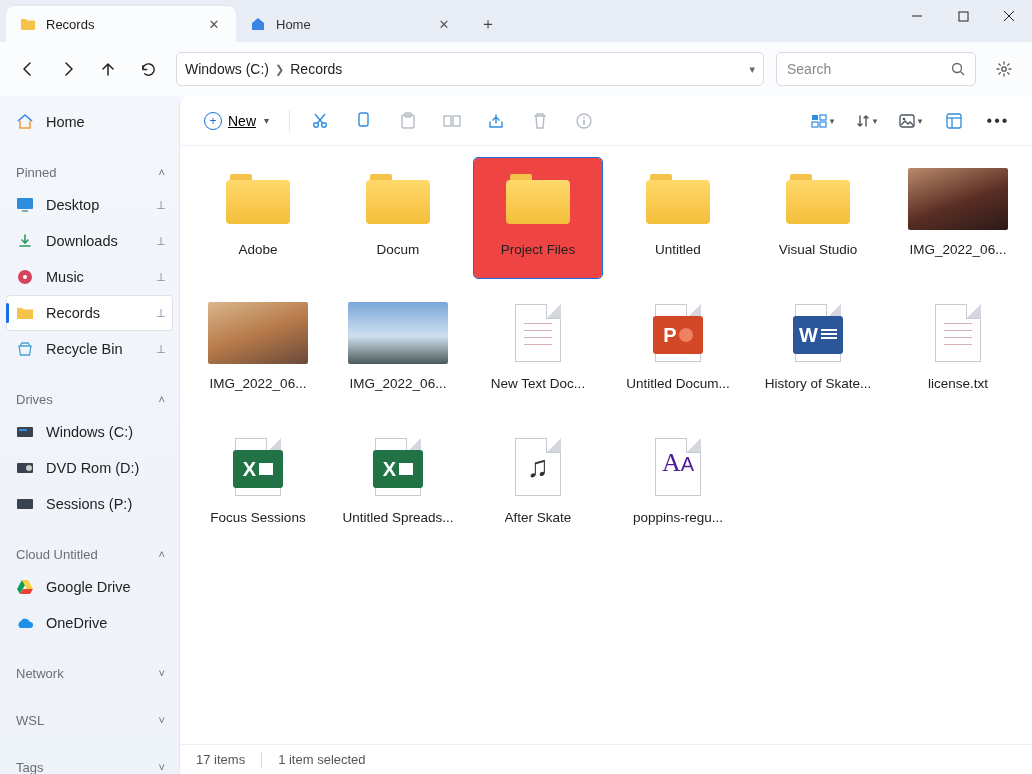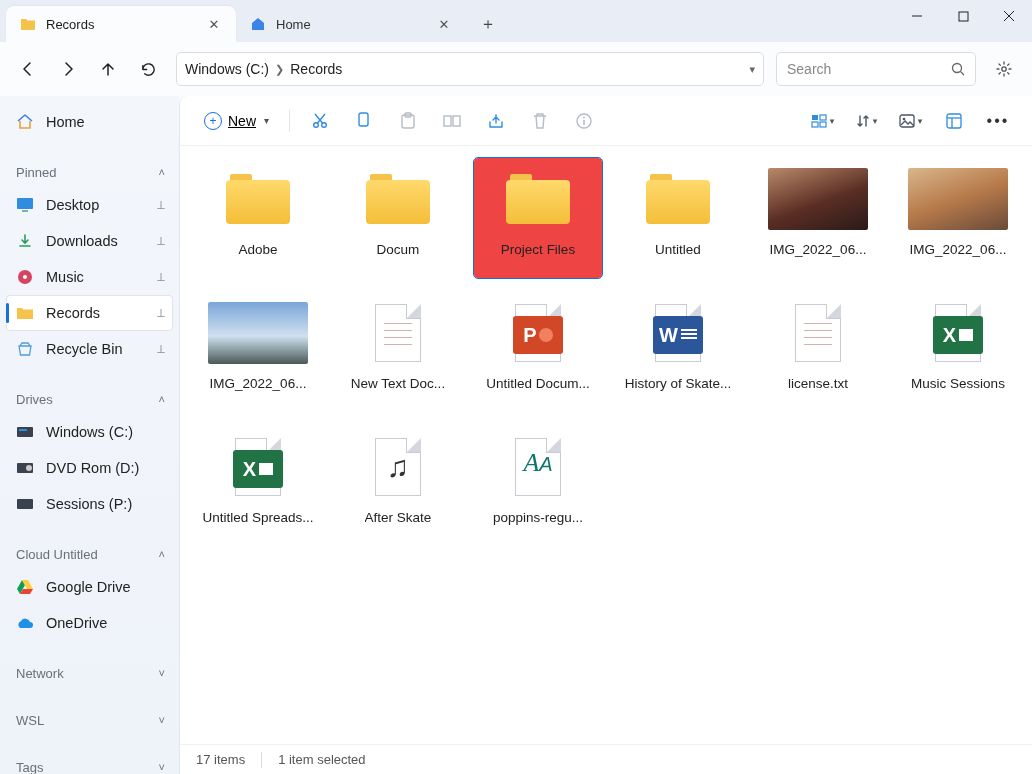--- a/index.html
+++ b/index.html
@@ -421,6 +421,12 @@
         </div>
         <div class="cell">
           <div class="thumb">
+            <div class="folder"></div>
+          </div>
+          <div class="label">Visual Studio</div>
+        </div>
+        <div class="cell">
+          <div class="thumb">
             <div class="imgthumb" style="background:linear-gradient(160deg,#b98a6a 0%,#5a2e24 55%,#2a1a18 100%)"></div>
           </div>
           <div class="label">IMG_2022_06...</div>

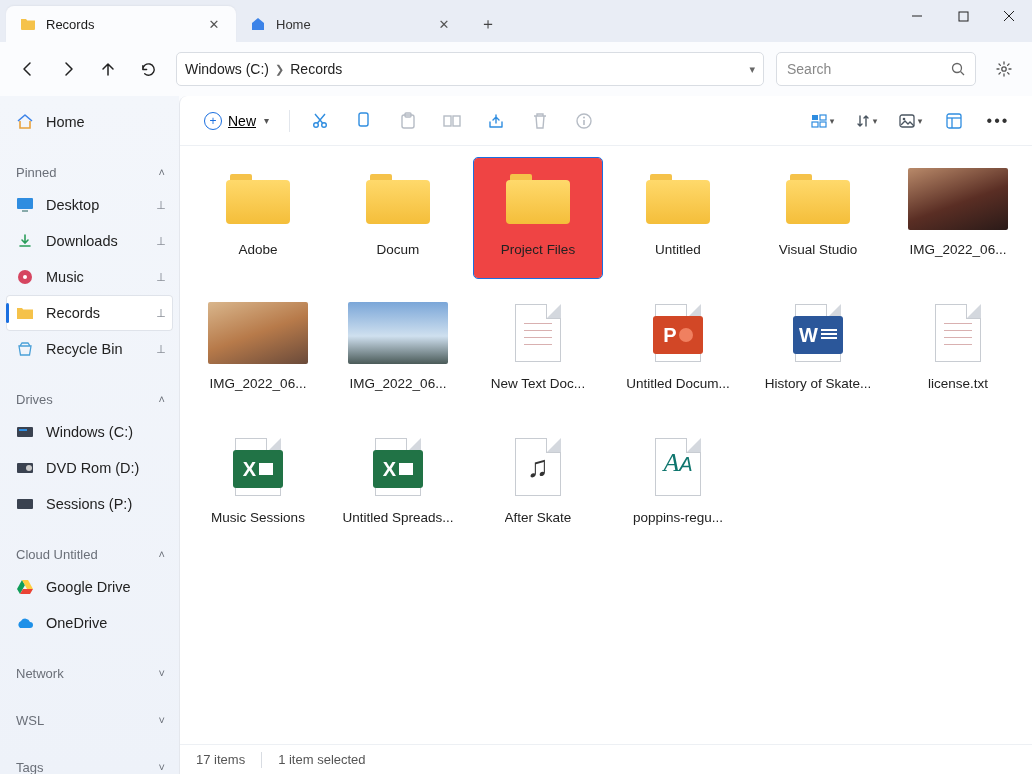--- a/index.html
+++ b/index.html
@@ -493,7 +493,7 @@
         <div class="cell">
           <div class="thumb">
             <div class="paper"></div>
-            <div style="position:absolute;top:22px;left:50%;transform:translateX(-50%);font-size:26px;color:#0f766e;font-family:Georgia,serif;font-style:italic">A<span style="font-size:20px">A</span></div>
+            <div style="position:absolute;top:22px;left:50%;transform:translateX(-50%);font-size:26px;color:#4c1d95;font-family:Georgia,serif;">A<span style="font-size:20px">A</span></div>
           </div>
           <div class="label">poppins-regu...</div>
         </div>

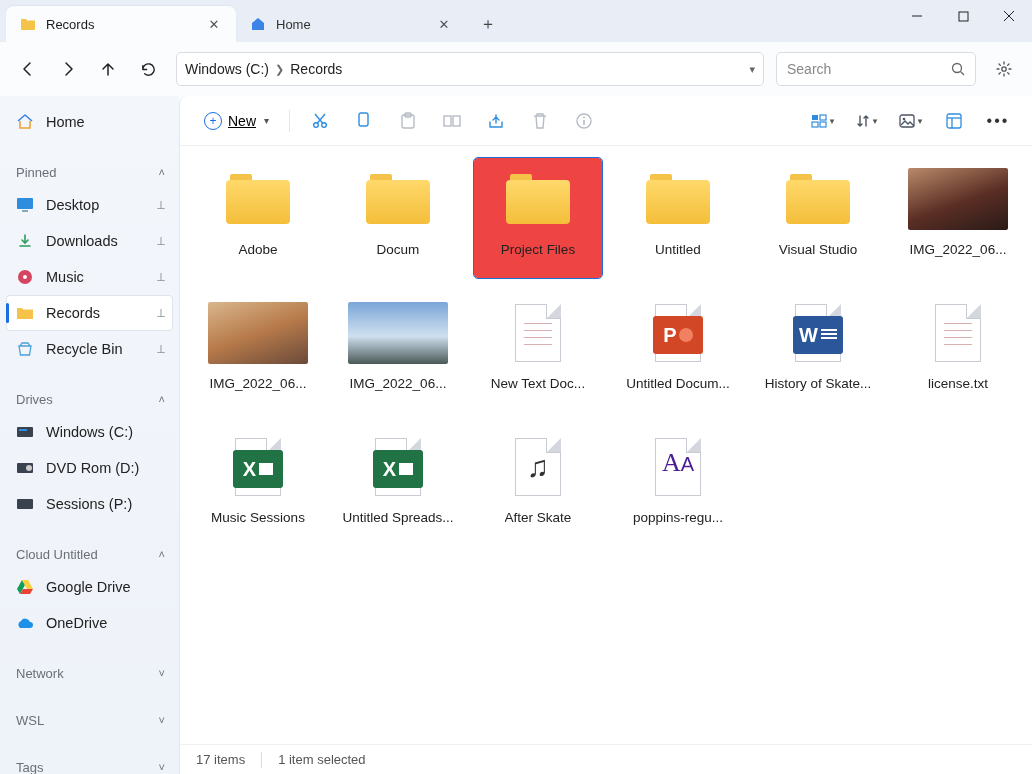--- a/index.html
+++ b/index.html
@@ -474,7 +474,7 @@
             <div class="paper"></div>
             <div class="doc-badge" style="background:#217346">X<span style="display:inline-block;width:14px;height:12px;background:linear-gradient(#fff,#fff);margin-left:3px;border:1px solid #fff"></span></div>
           </div>
-          <div class="label">Music Sessions</div>
+          <div class="label">Focus Sessions</div>
         </div>
         <div class="cell">
           <div class="thumb">

